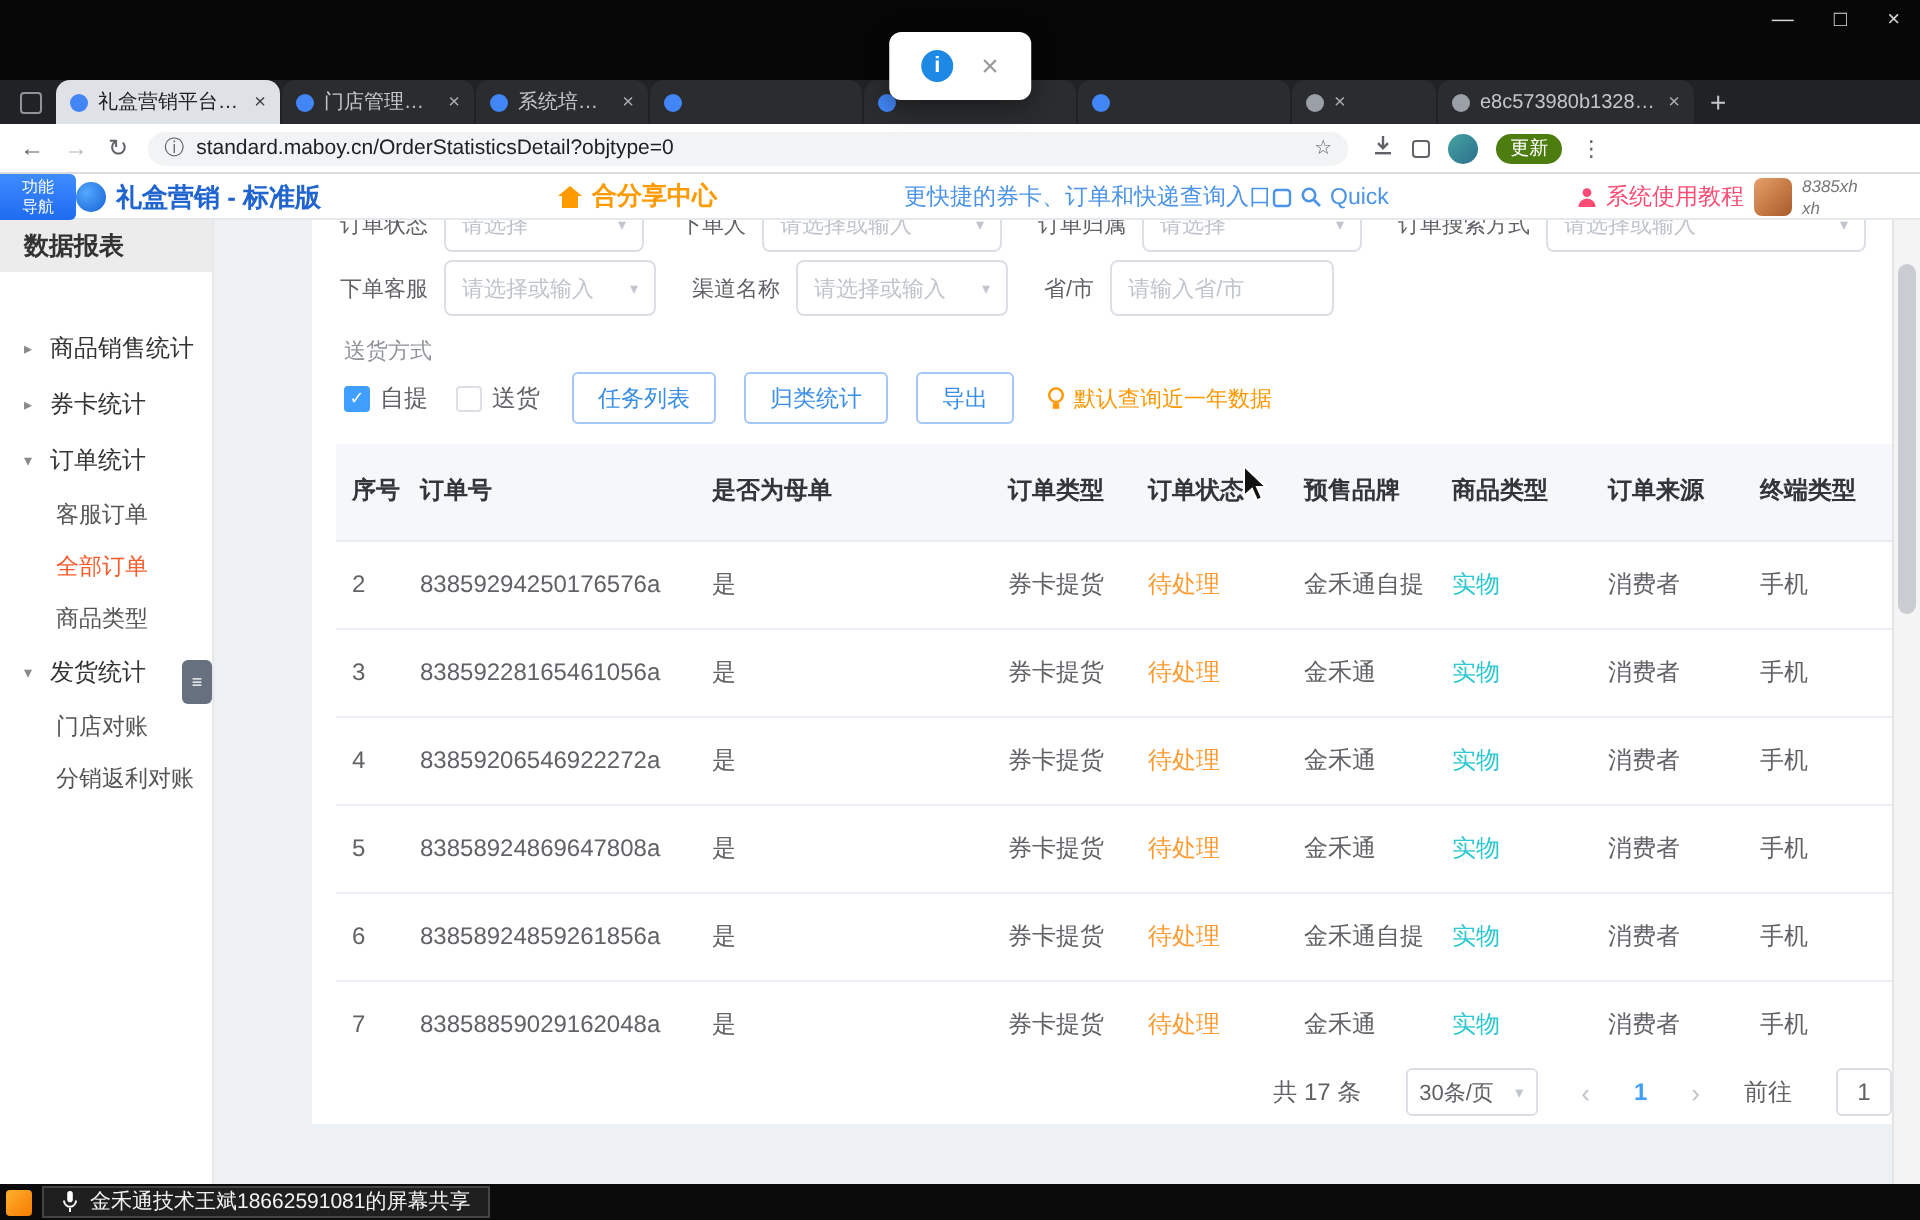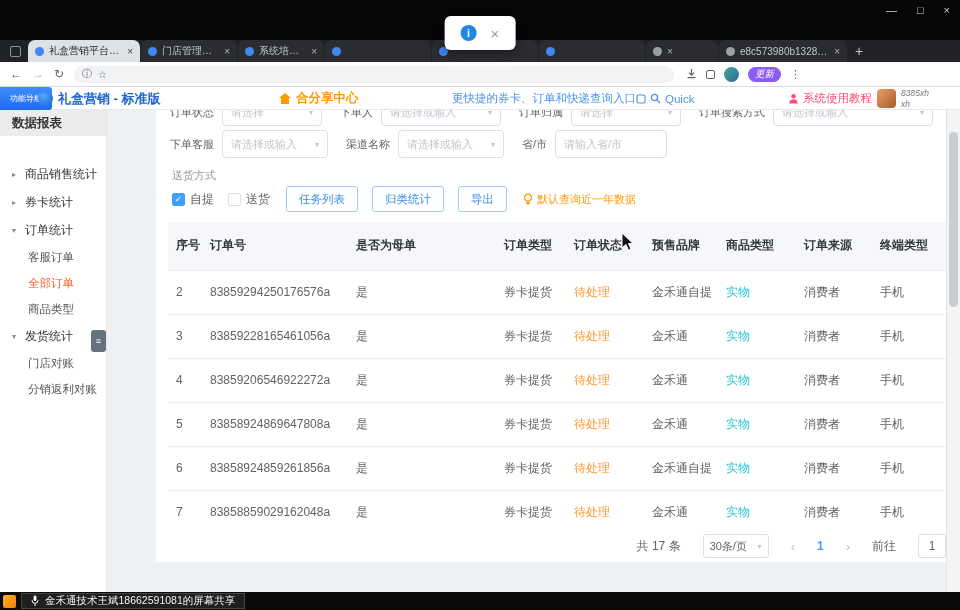--- a/index.html
+++ b/index.html
@@ -188,6 +188,7 @@
     <span class="nav-ic">↻</span>
     <div class="addr">
       <span class="addr-info">ⓘ</span>
+      <span class="addr-url">standard.maboy.cn/OrderStatisticsDetail?objtype=0</span>
       <span class="addr-star">☆</span>
     </div>
     <div class="tb-right">

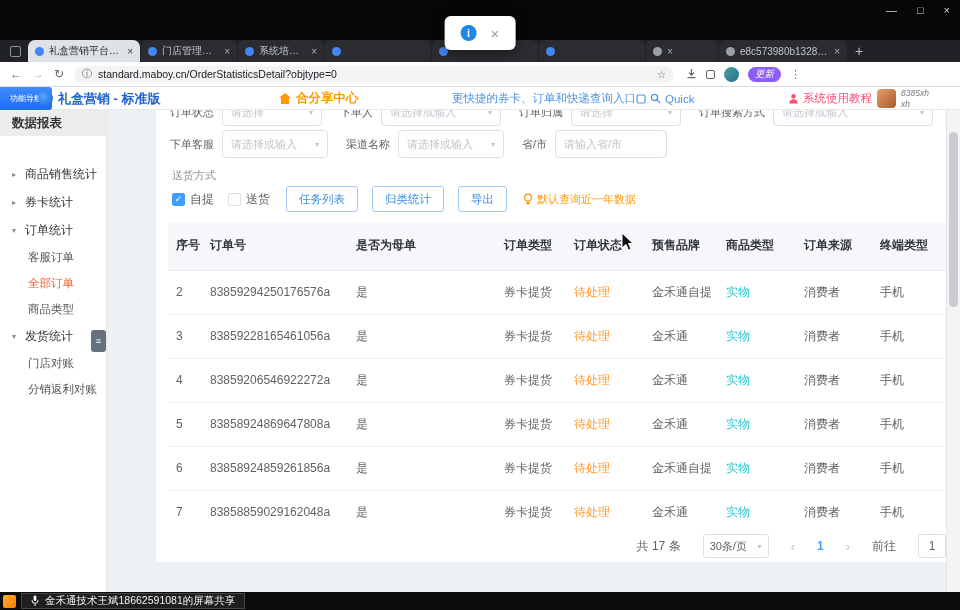--- a/index.html
+++ b/index.html
@@ -45,7 +45,7 @@
   .tb-ic{font-size:11px;color:#5f6368;}
   .ext-ic{width:9px;height:9px;border:1px solid #5f6368;border-radius:2px;}
   .tb-avatar{width:15px;height:15px;border-radius:50%;background:linear-gradient(135deg,#47a3a0,#2b6f8e);}
-  .update-pill{height:15px;background:#8b5cf6;color:#fff;font-size:9.5px;border-radius:8px;padding:0 7px;display:flex;align-items:center;font-style:italic;}
+  .update-pill{height:15px;background:#4d7c0f;color:#fff;font-size:9.5px;border-radius:8px;padding:0 7px;display:flex;align-items:center;}
 
   
   .app-header{position:absolute;left:0;top:87px;width:100%;height:23px;background:#fff;border-bottom:1px solid #e6e9ec;z-index:5;}

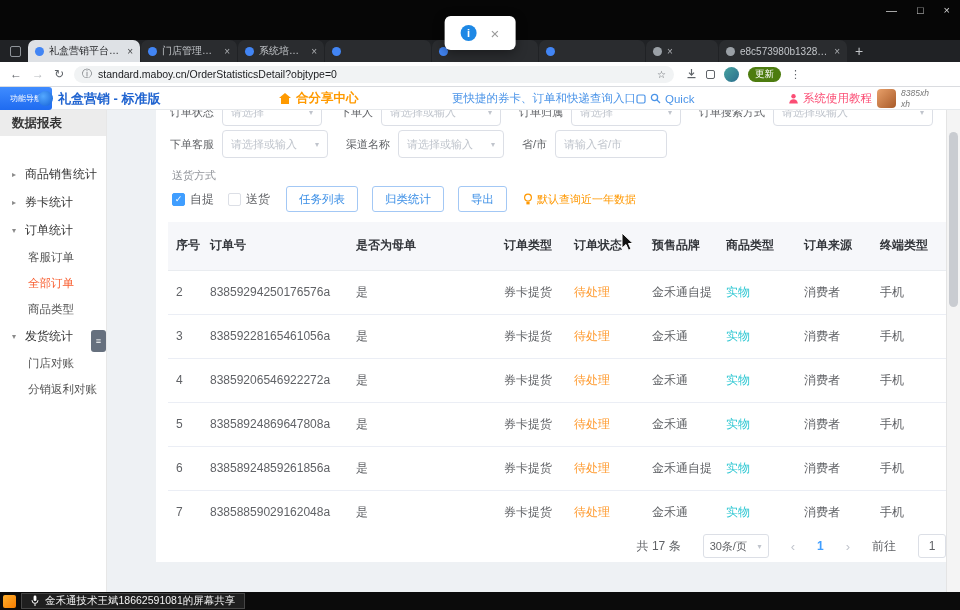--- a/index.html
+++ b/index.html
@@ -49,8 +49,8 @@
 
   
   .app-header{position:absolute;left:0;top:87px;width:100%;height:23px;background:#fff;border-bottom:1px solid #e6e9ec;z-index:5;}
-  .nav-toggle{position:absolute;left:0;top:0;width:52px;height:23px;background:linear-gradient(180deg,#3f8cff,#1f6bf0);
-              color:#fff;font-size:8px;line-height:1.2;display:flex;flex-direction:row;align-items:center;justify-content:center;border-radius:0 3px 3px 0;}
+  .nav-toggle{position:absolute;left:0;top:0;width:38px;height:23px;background:linear-gradient(180deg,#3f8cff,#1f6bf0);
+              color:#fff;font-size:8px;line-height:1.2;display:flex;flex-direction:column;align-items:center;justify-content:center;border-radius:0 3px 3px 0;}
   .brand{position:absolute;left:38px;top:0;height:23px;display:flex;align-items:center;gap:5px;}
   .brand-icon{width:15px;height:15px;border-radius:50%;background:radial-gradient(circle at 35% 35%,#54a8ff,#1360d6);}
   .brand-text{font-size:13px;font-weight:bold;color:#2064d0;white-space:nowrap;}

